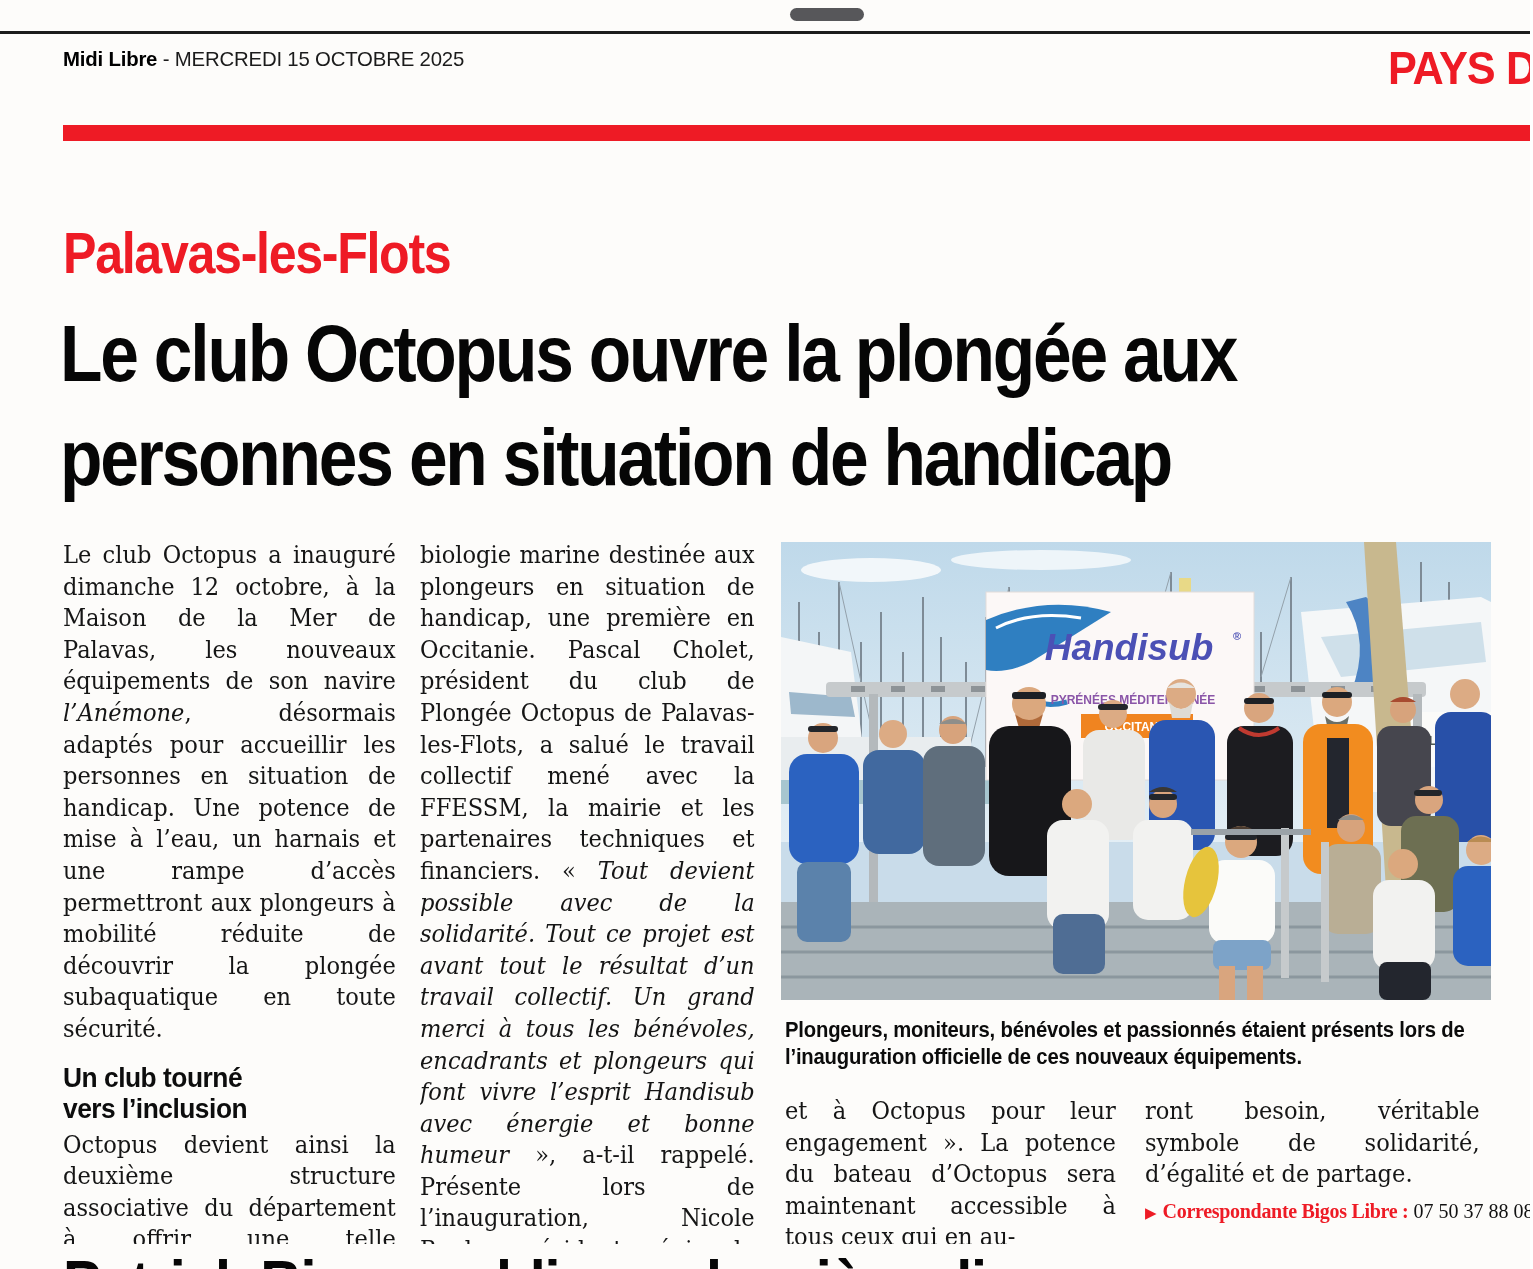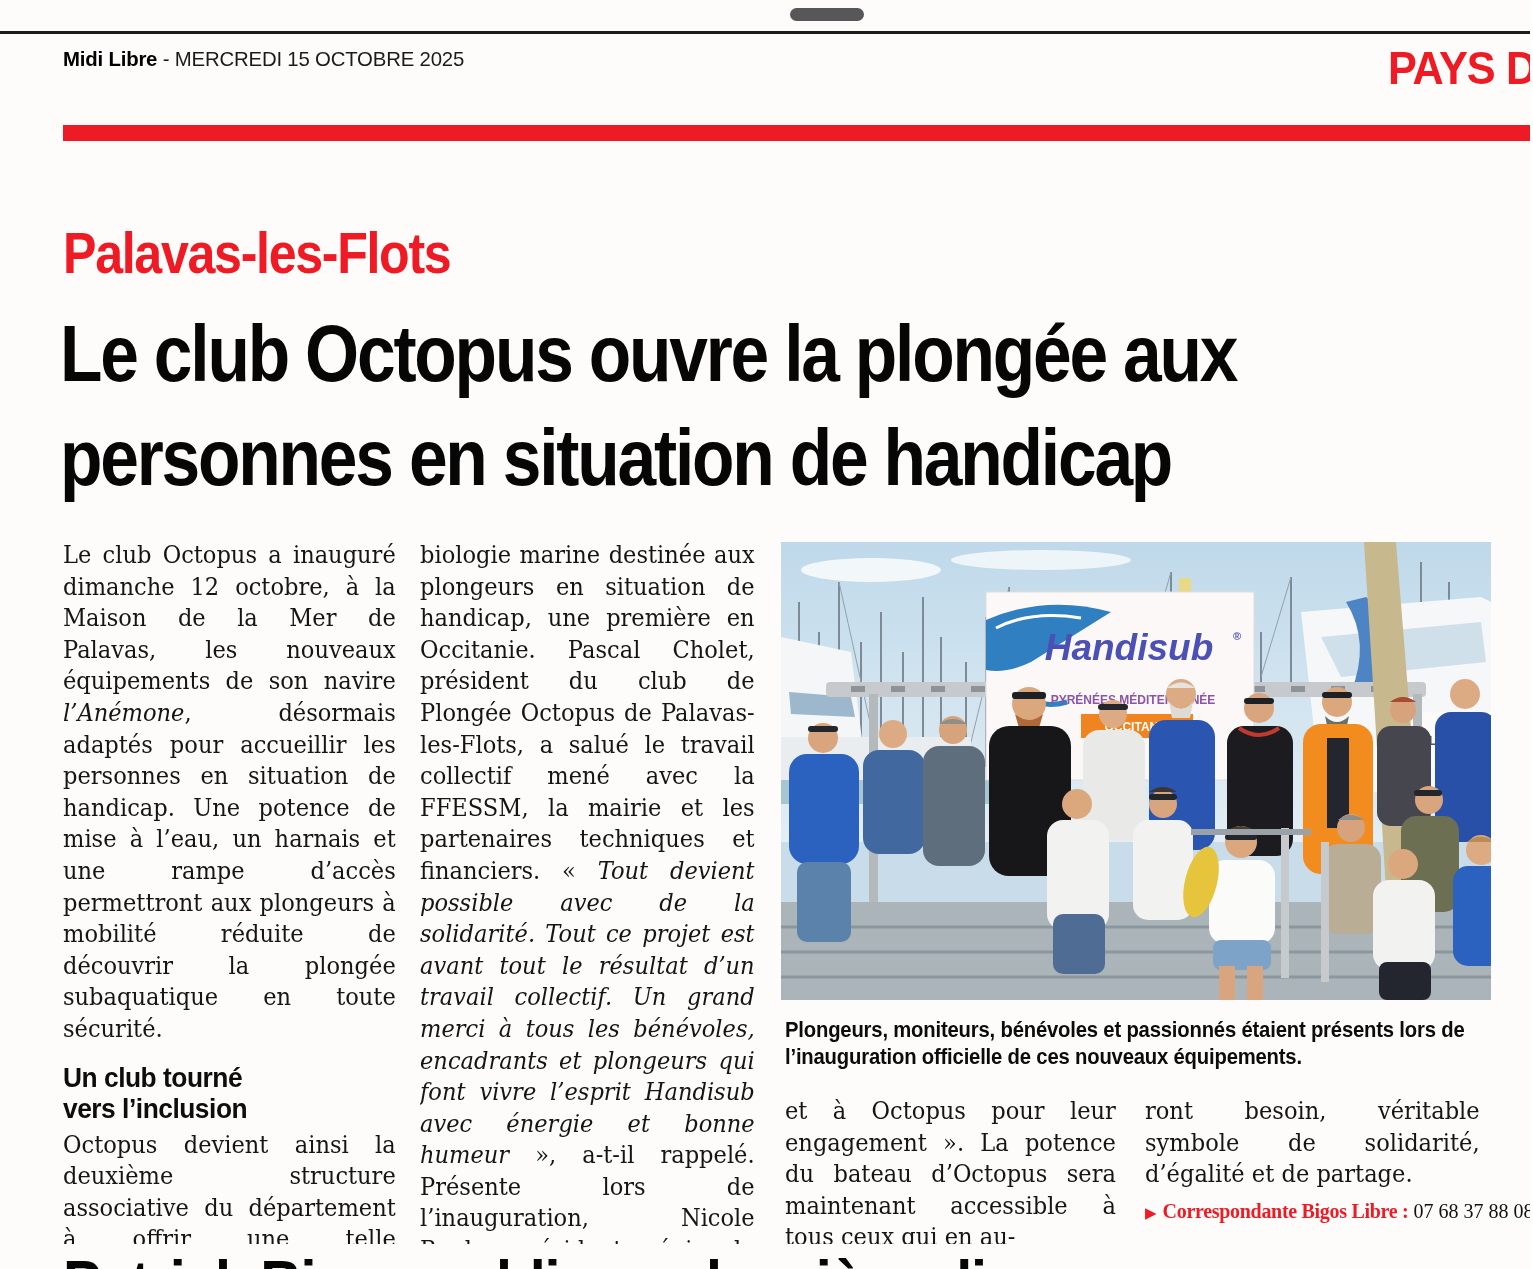--- a/index.html
+++ b/index.html
@@ -258,7 +258,7 @@
   </div>
   <div class="byline">
     <span class="arrow">▶</span><span class="lbl">Correspondante Bigos Libre :</span>
-    <span class="phone">07 68 37 88 08</span>
+    <span class="phone">07 50 37 88 08</span>
   </div>
 
   <div class="next-headline">Patrick Bigos publie un deuxième livre</div>

